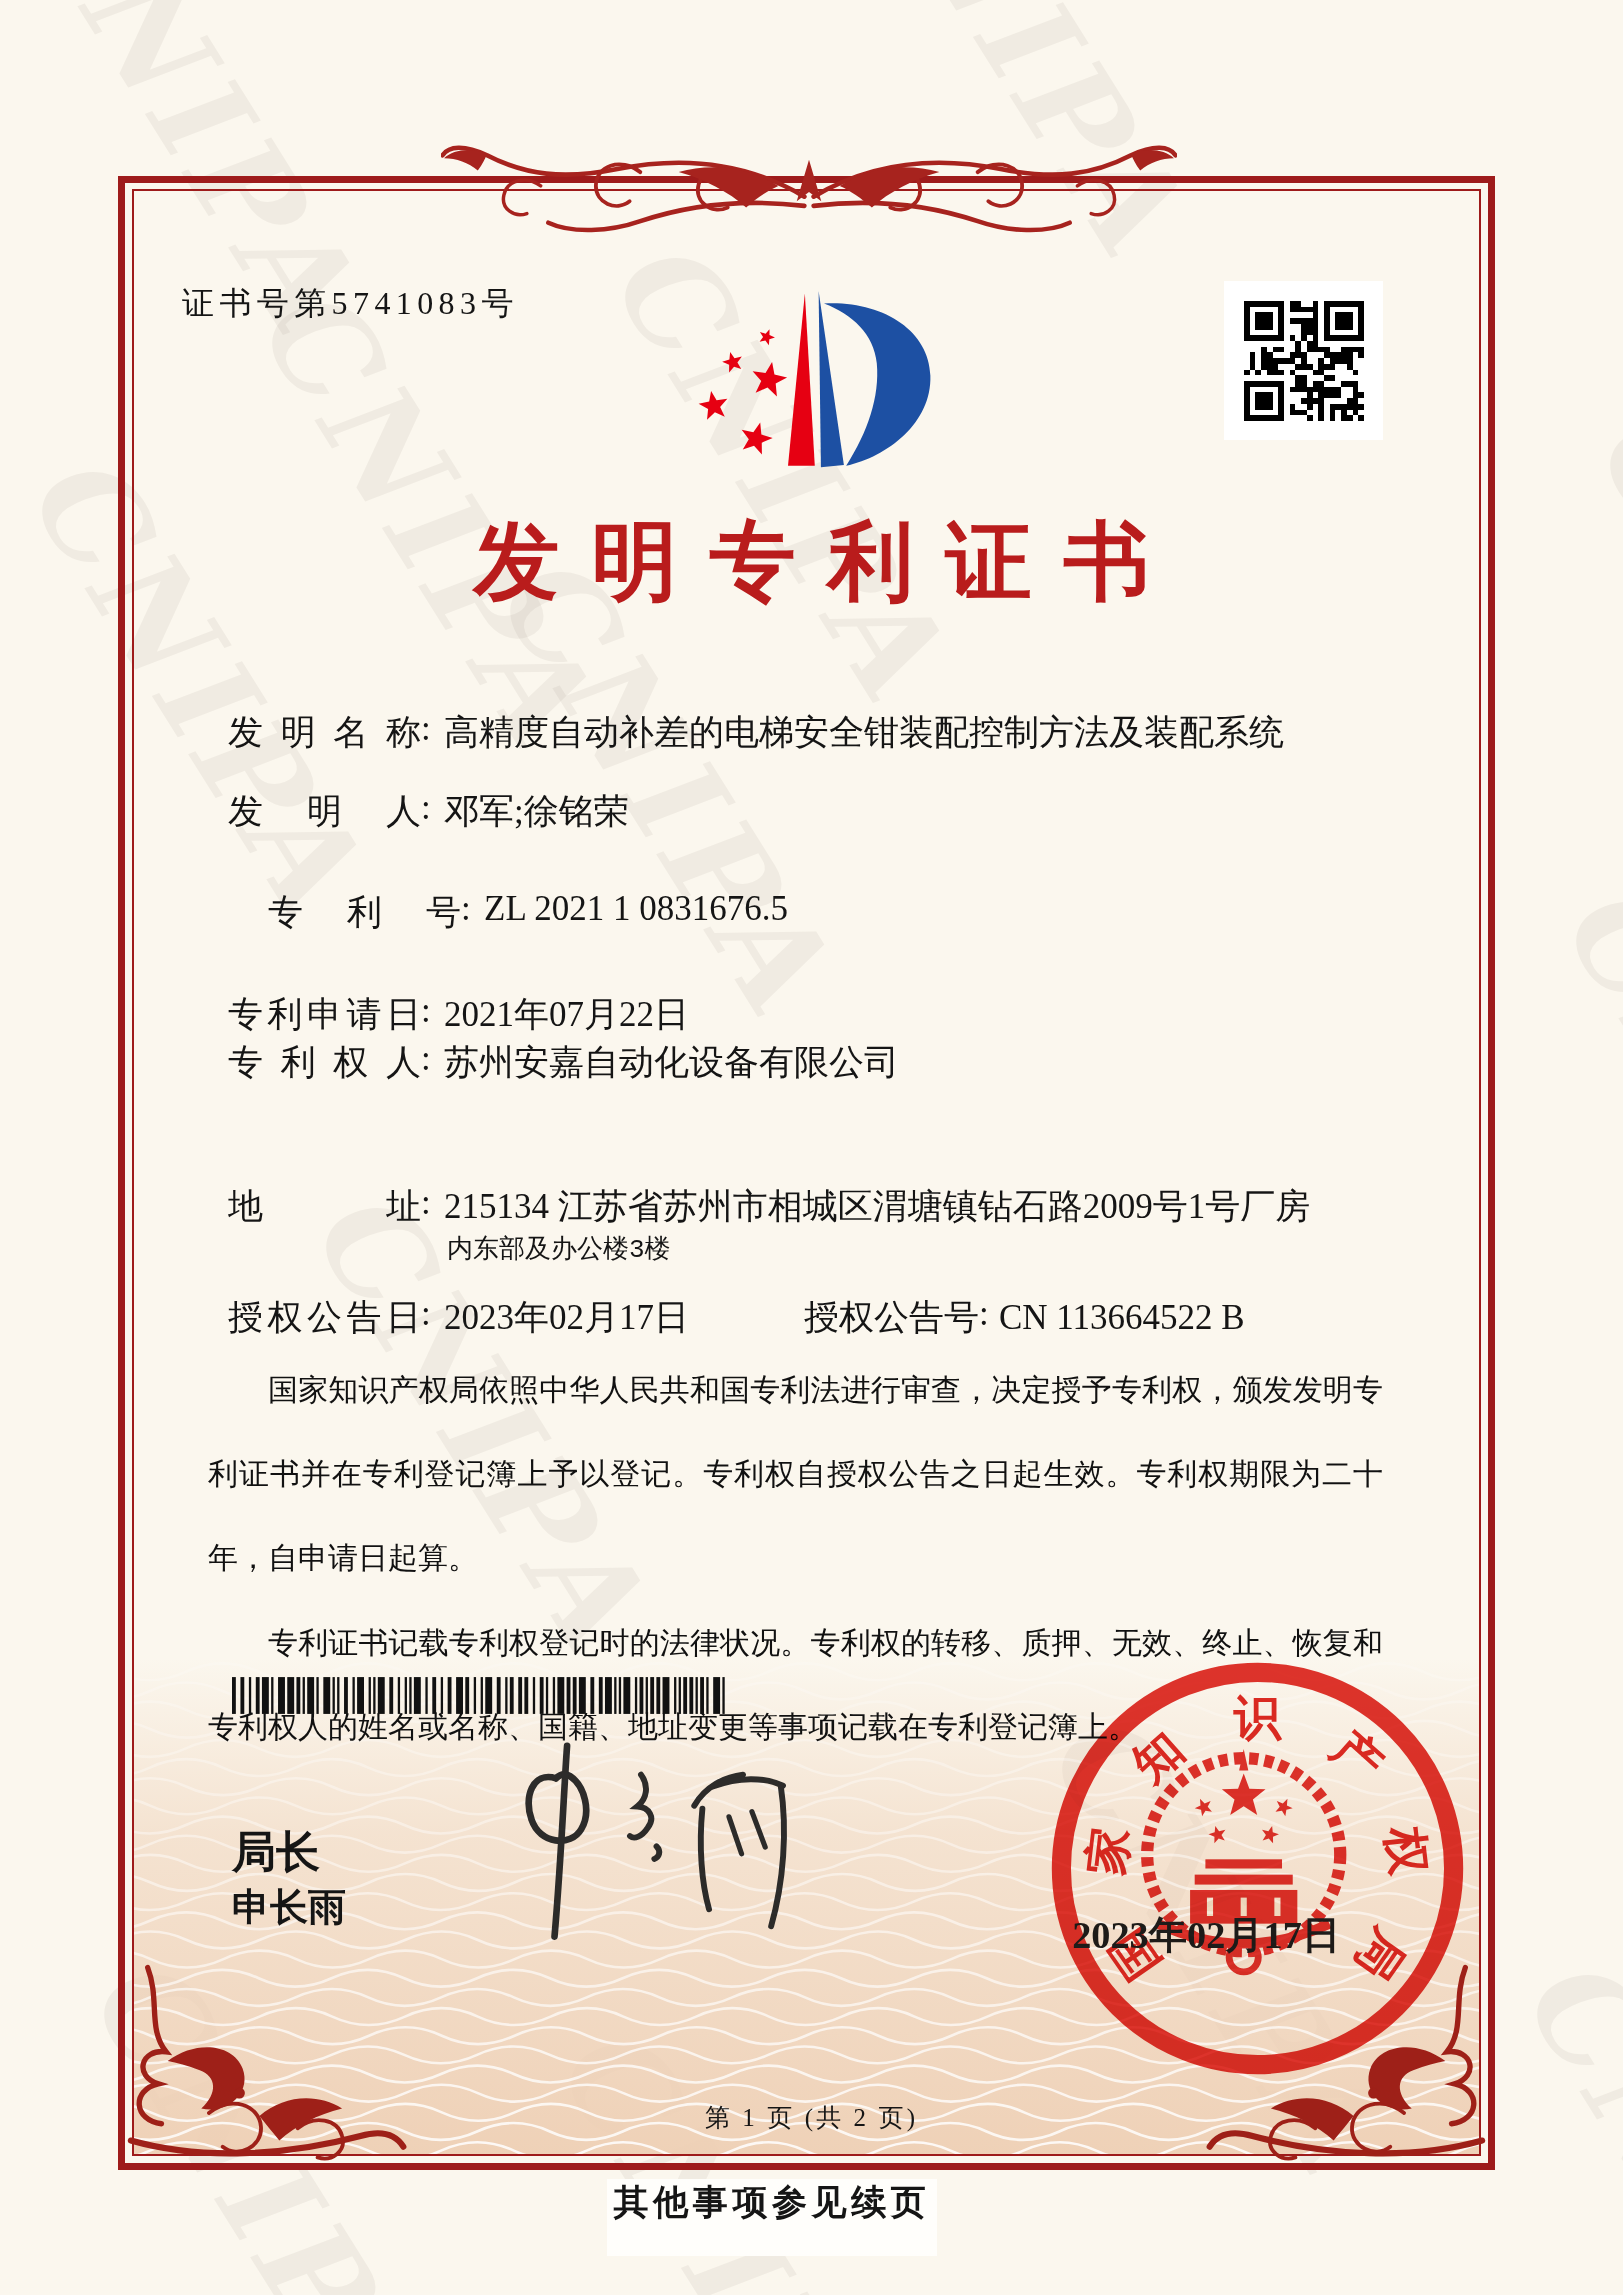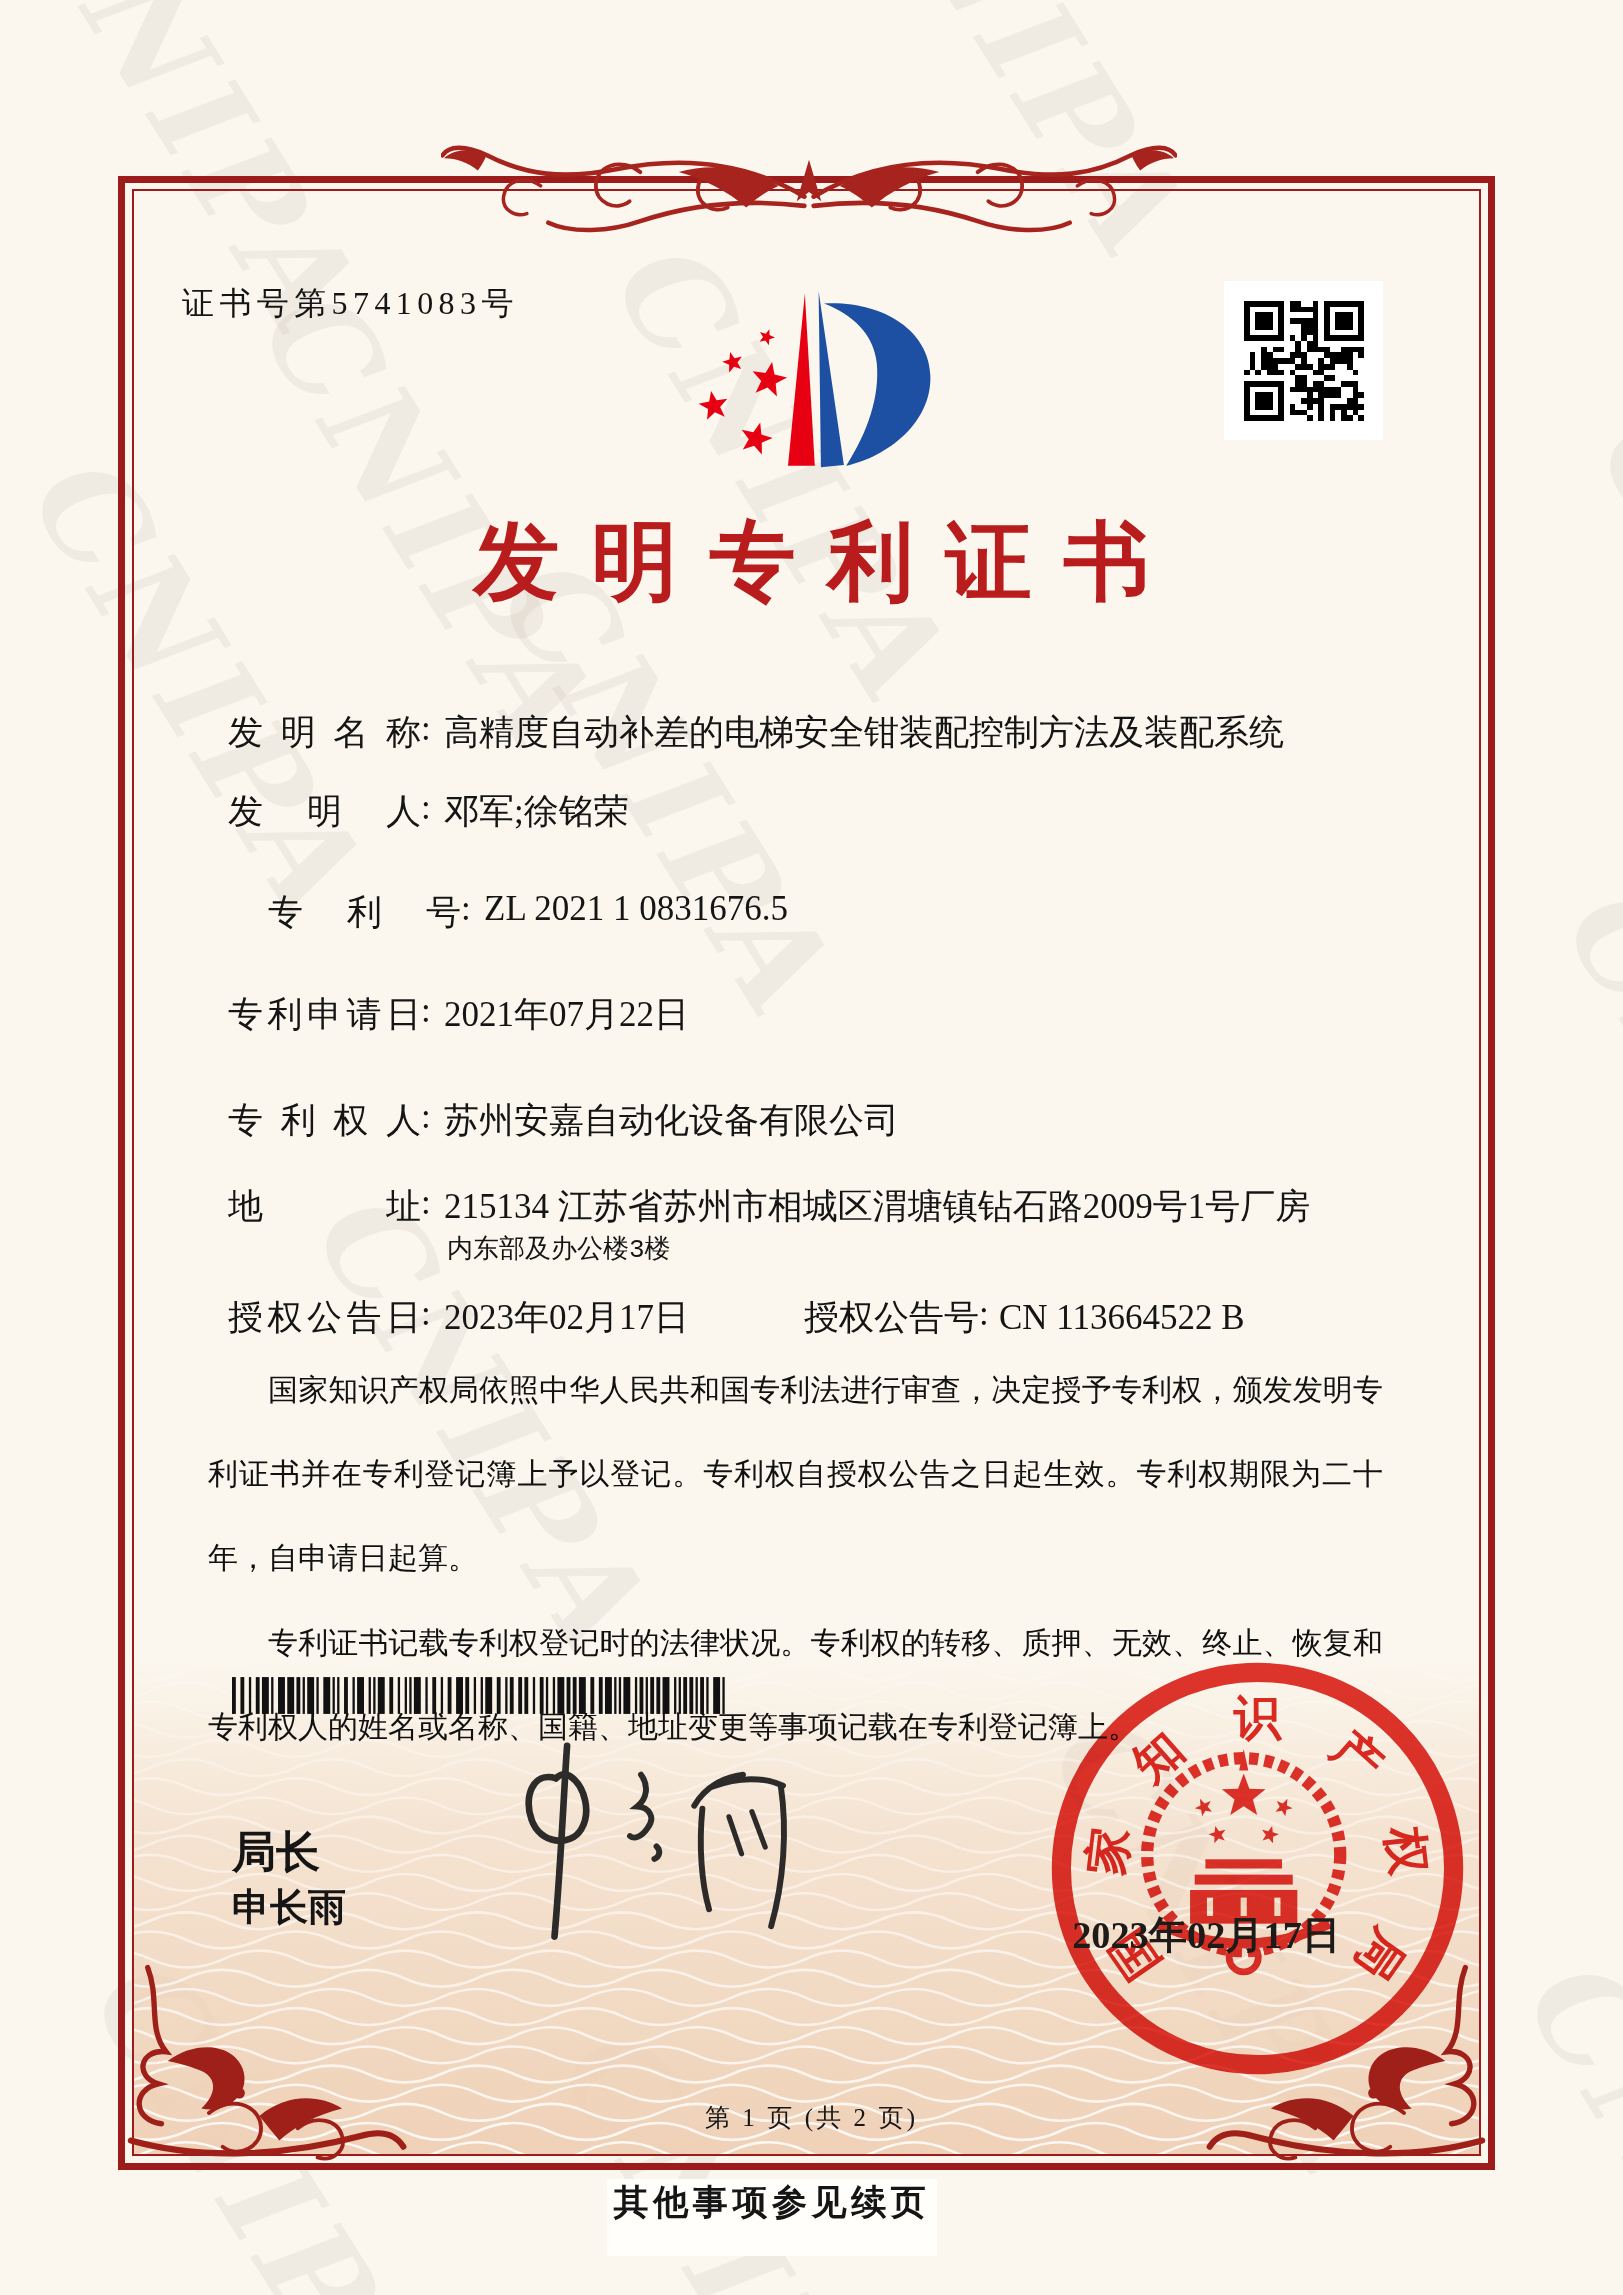--- a/index.html
+++ b/index.html
@@ -443,7 +443,7 @@
   <div class="frow" style="top:991px;">
     <span class="flabel">专利申请日</span><span class="fcolon">:</span><span class="fvalue">2021年07月22日</span>
   </div>
-  <div class="frow" style="top:1097px;">
+  <div class="frow" style="top:1039px;">
     <span class="flabel">专利权人</span><span class="fcolon">:</span><span class="fvalue">苏州安嘉自动化设备有限公司</span>
   </div>
   <div class="frow" style="top:1183px;">

